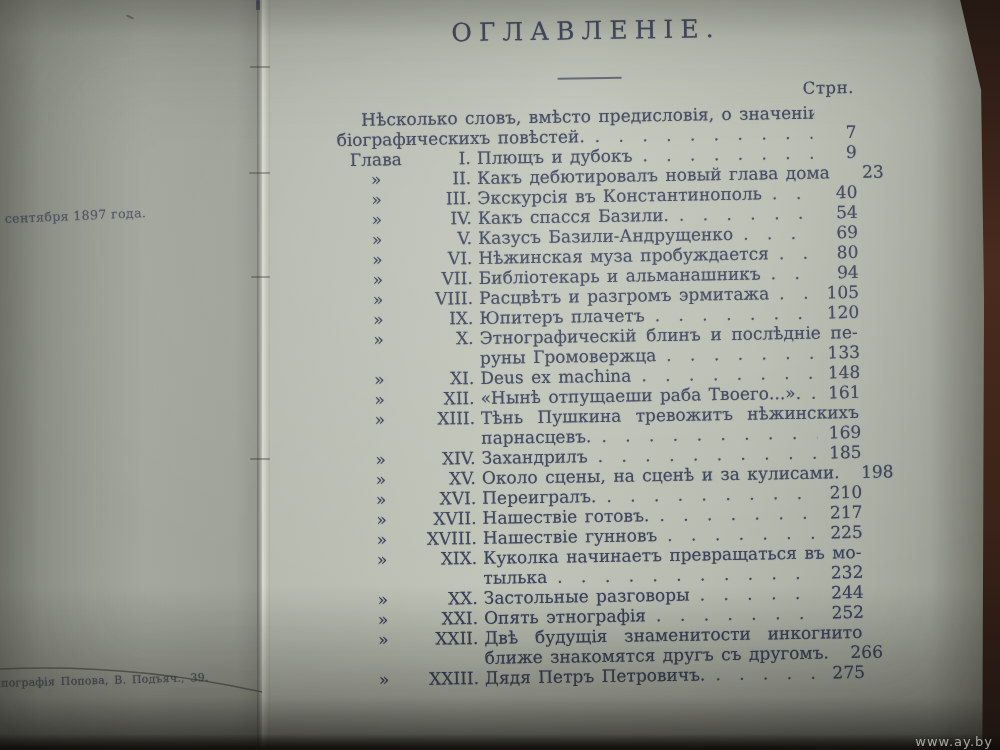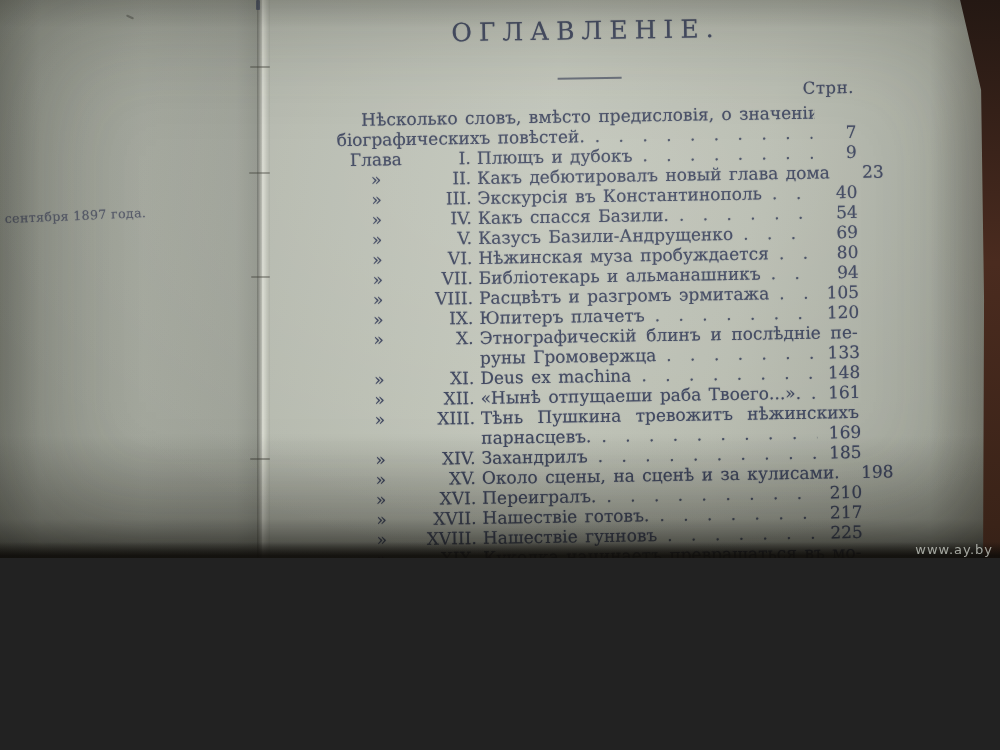--- a/index.html
+++ b/index.html
@@ -4,7 +4,7 @@
 <style>
   html,body{margin:0;padding:0;width:1000px;height:750px;overflow:hidden;background:#222;}
   #photo{
-    position:relative;width:1000px;height:558px;overflow:hidden;
+    position:relative;width:1000px;height:750px;overflow:hidden;
     font-family:"DejaVu Serif","DejaVu Sans",serif;
     background:linear-gradient(100deg,#a7aba0 0%,#b3b7ac 25%,#c0c4b8 52%,#b7bbaf 72%,#a3a79c 92%,#999d92 100%);
   }

